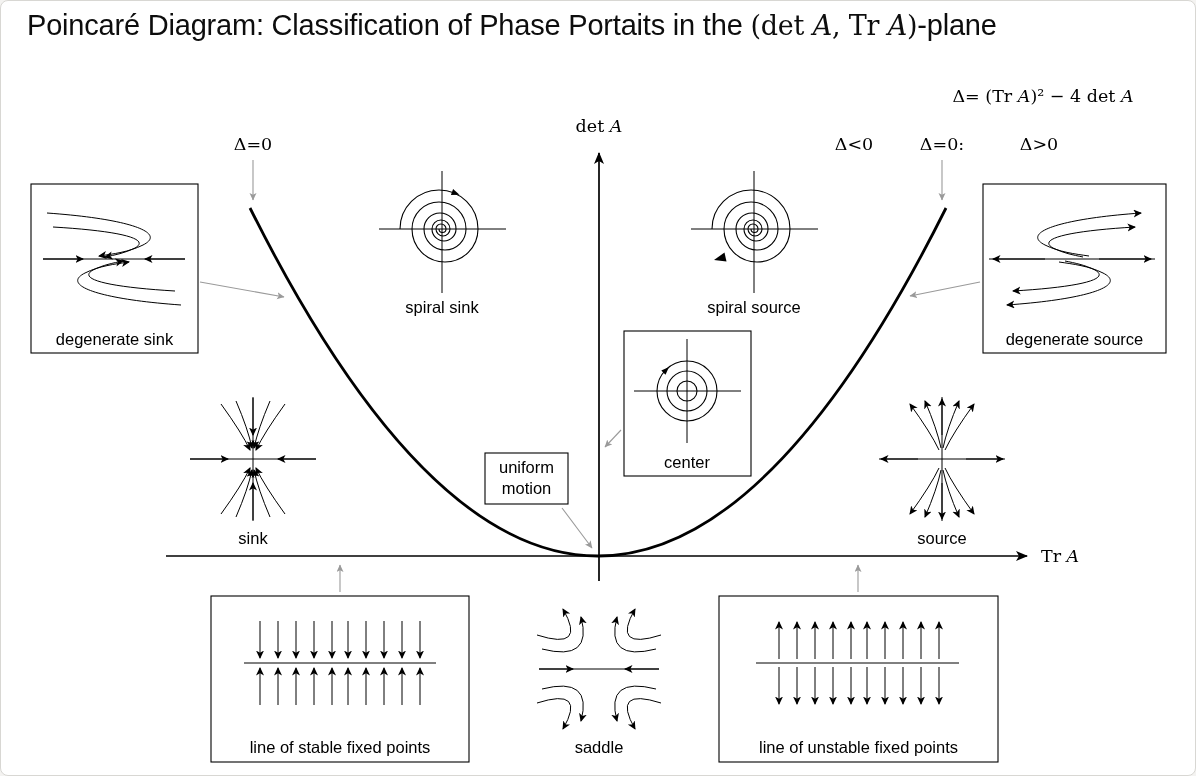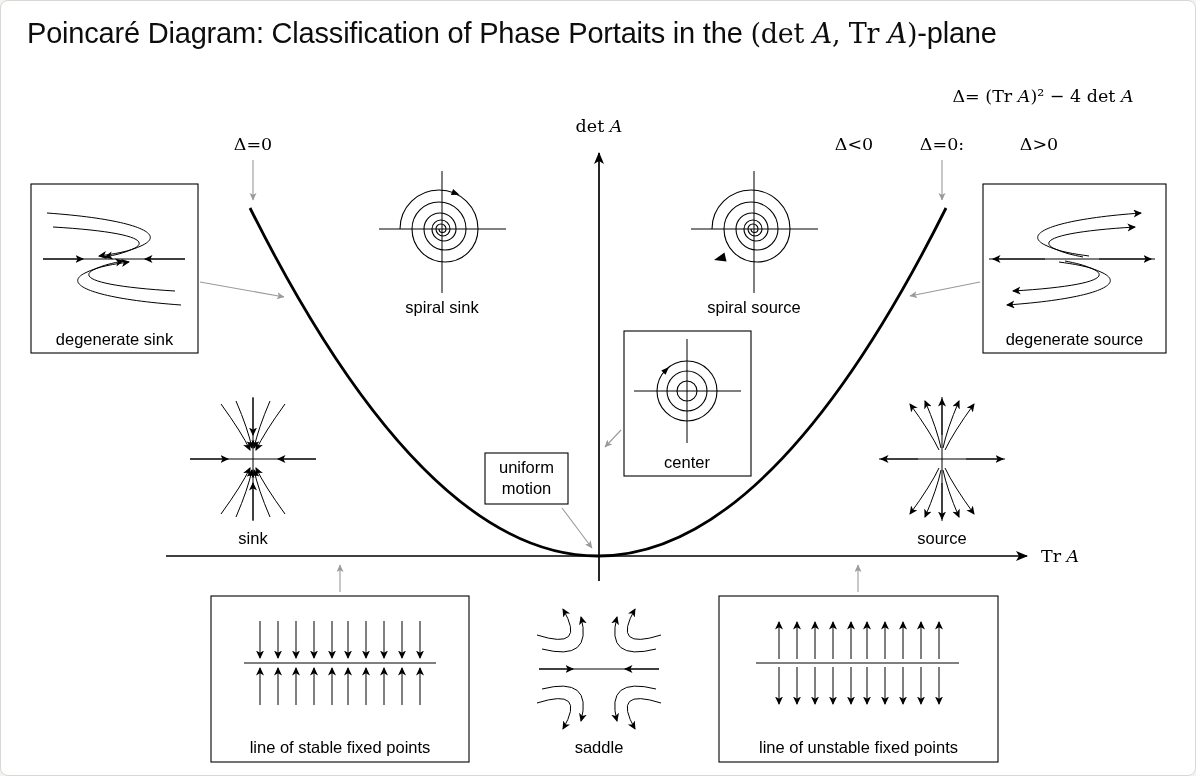--- a/index.html
+++ b/index.html
@@ -9,7 +9,7 @@
     font-family:"Liberation Sans",sans-serif;color:#000;
   }
   .title{
-    position:absolute;left:26px;top:16px;font-size:29px;white-space:nowrap;
+    position:absolute;left:26px;top:8px;font-size:29px;white-space:nowrap;
     letter-spacing:-0.2px;color:#0d0d0d;
   }
   .title .m{font-family:"DejaVu Serif","Liberation Serif",serif;font-size:27px;}

